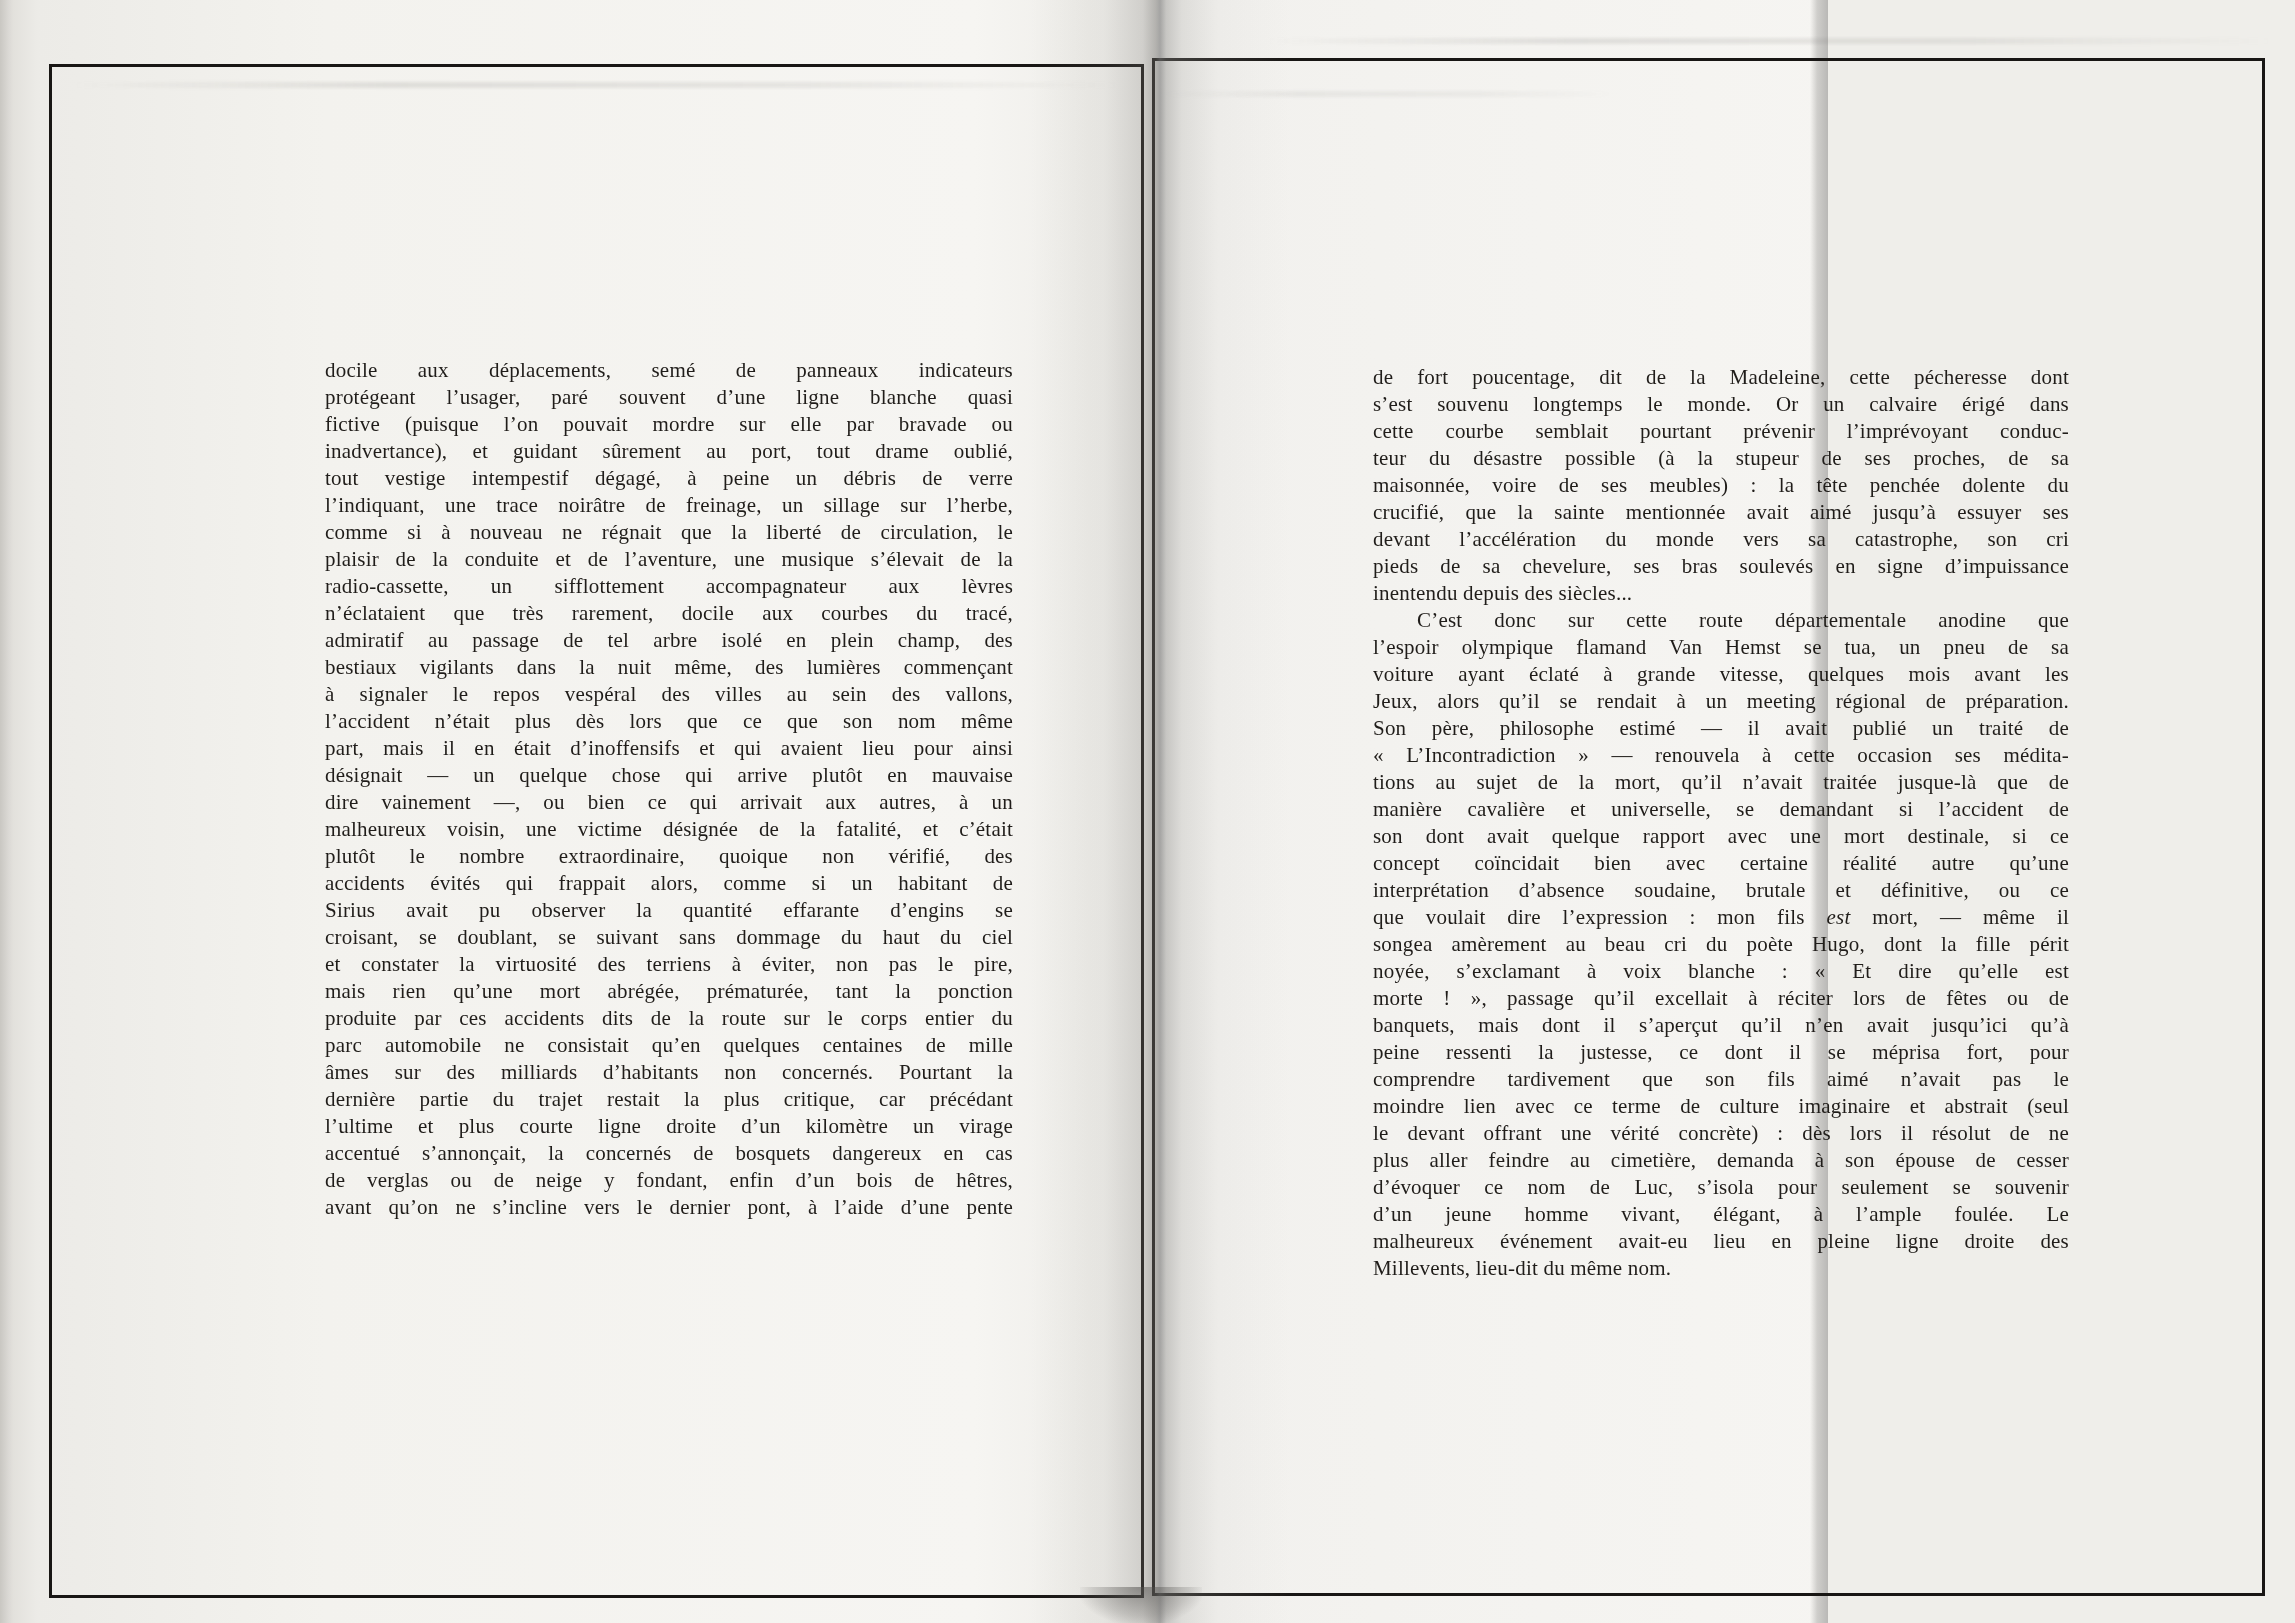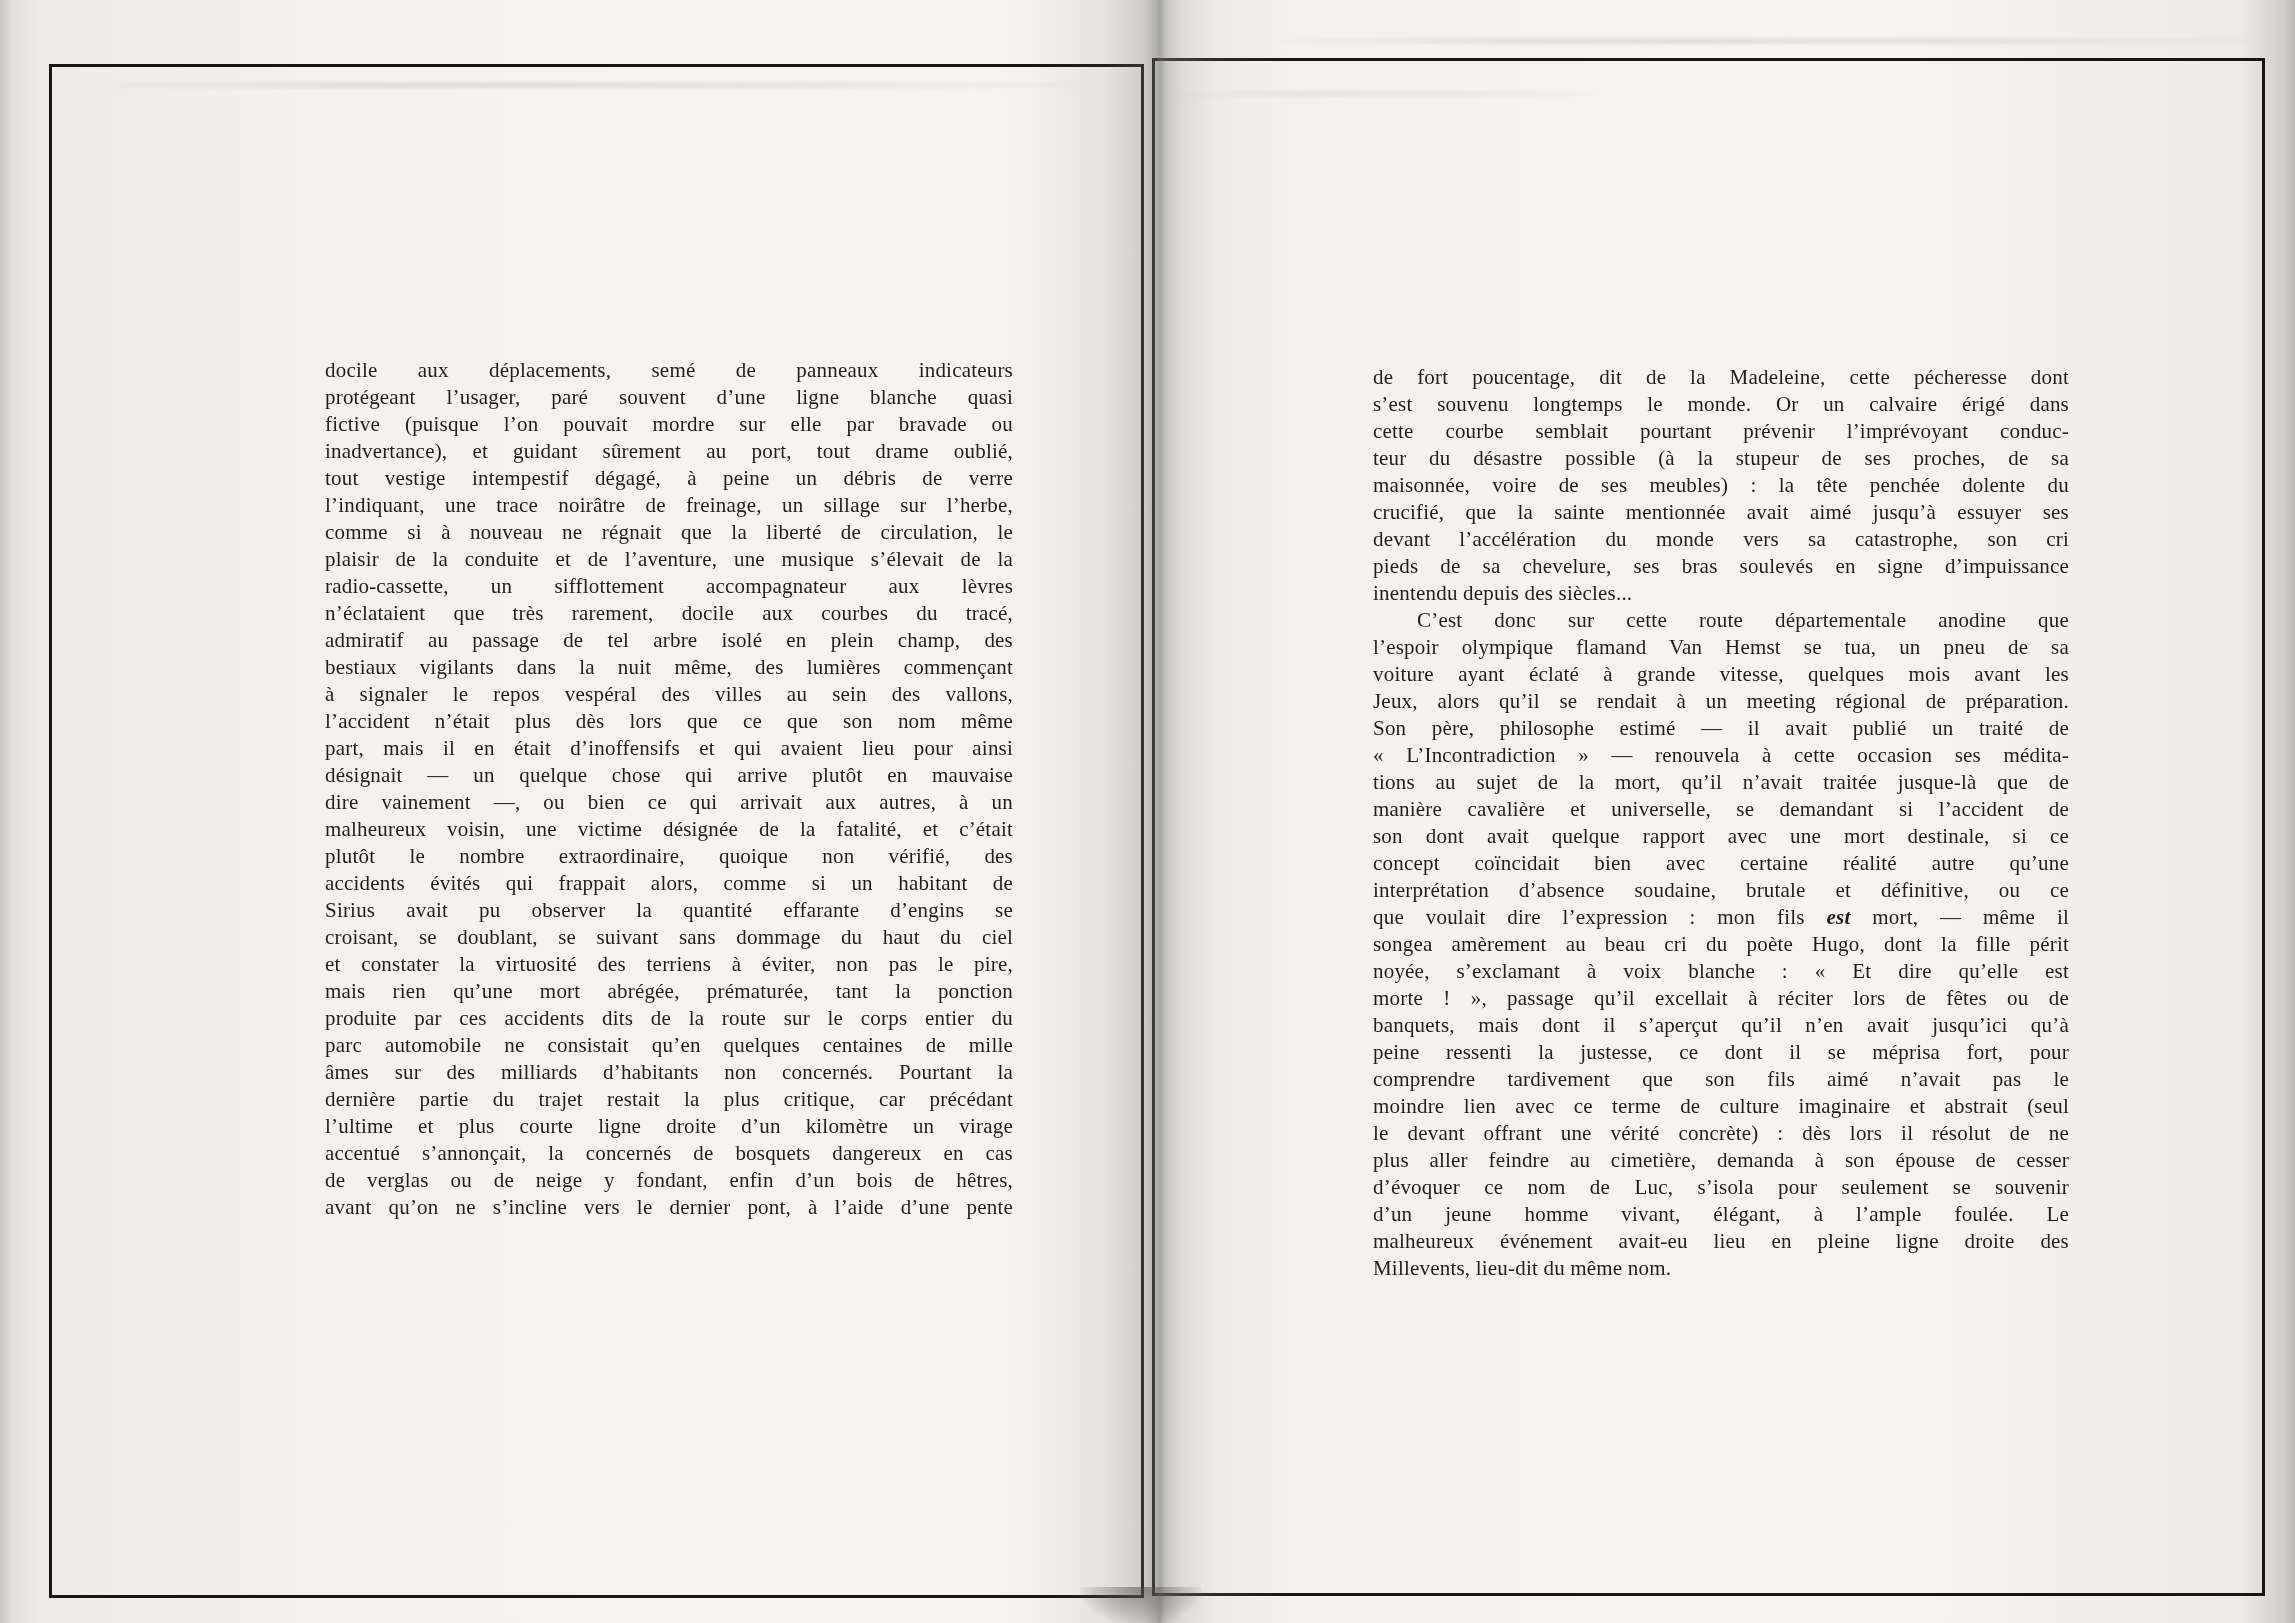--- a/index.html
+++ b/index.html
@@ -14,7 +14,7 @@
   .spread {
     position: absolute;
     left: 0; top: 0;
-    width: 2295px;
+    width: 1828px;
     height: 1623px;
     background: linear-gradient(to right,
       #dddbd6 0px, #ecebe7 37px, #f3f2ee 325px,

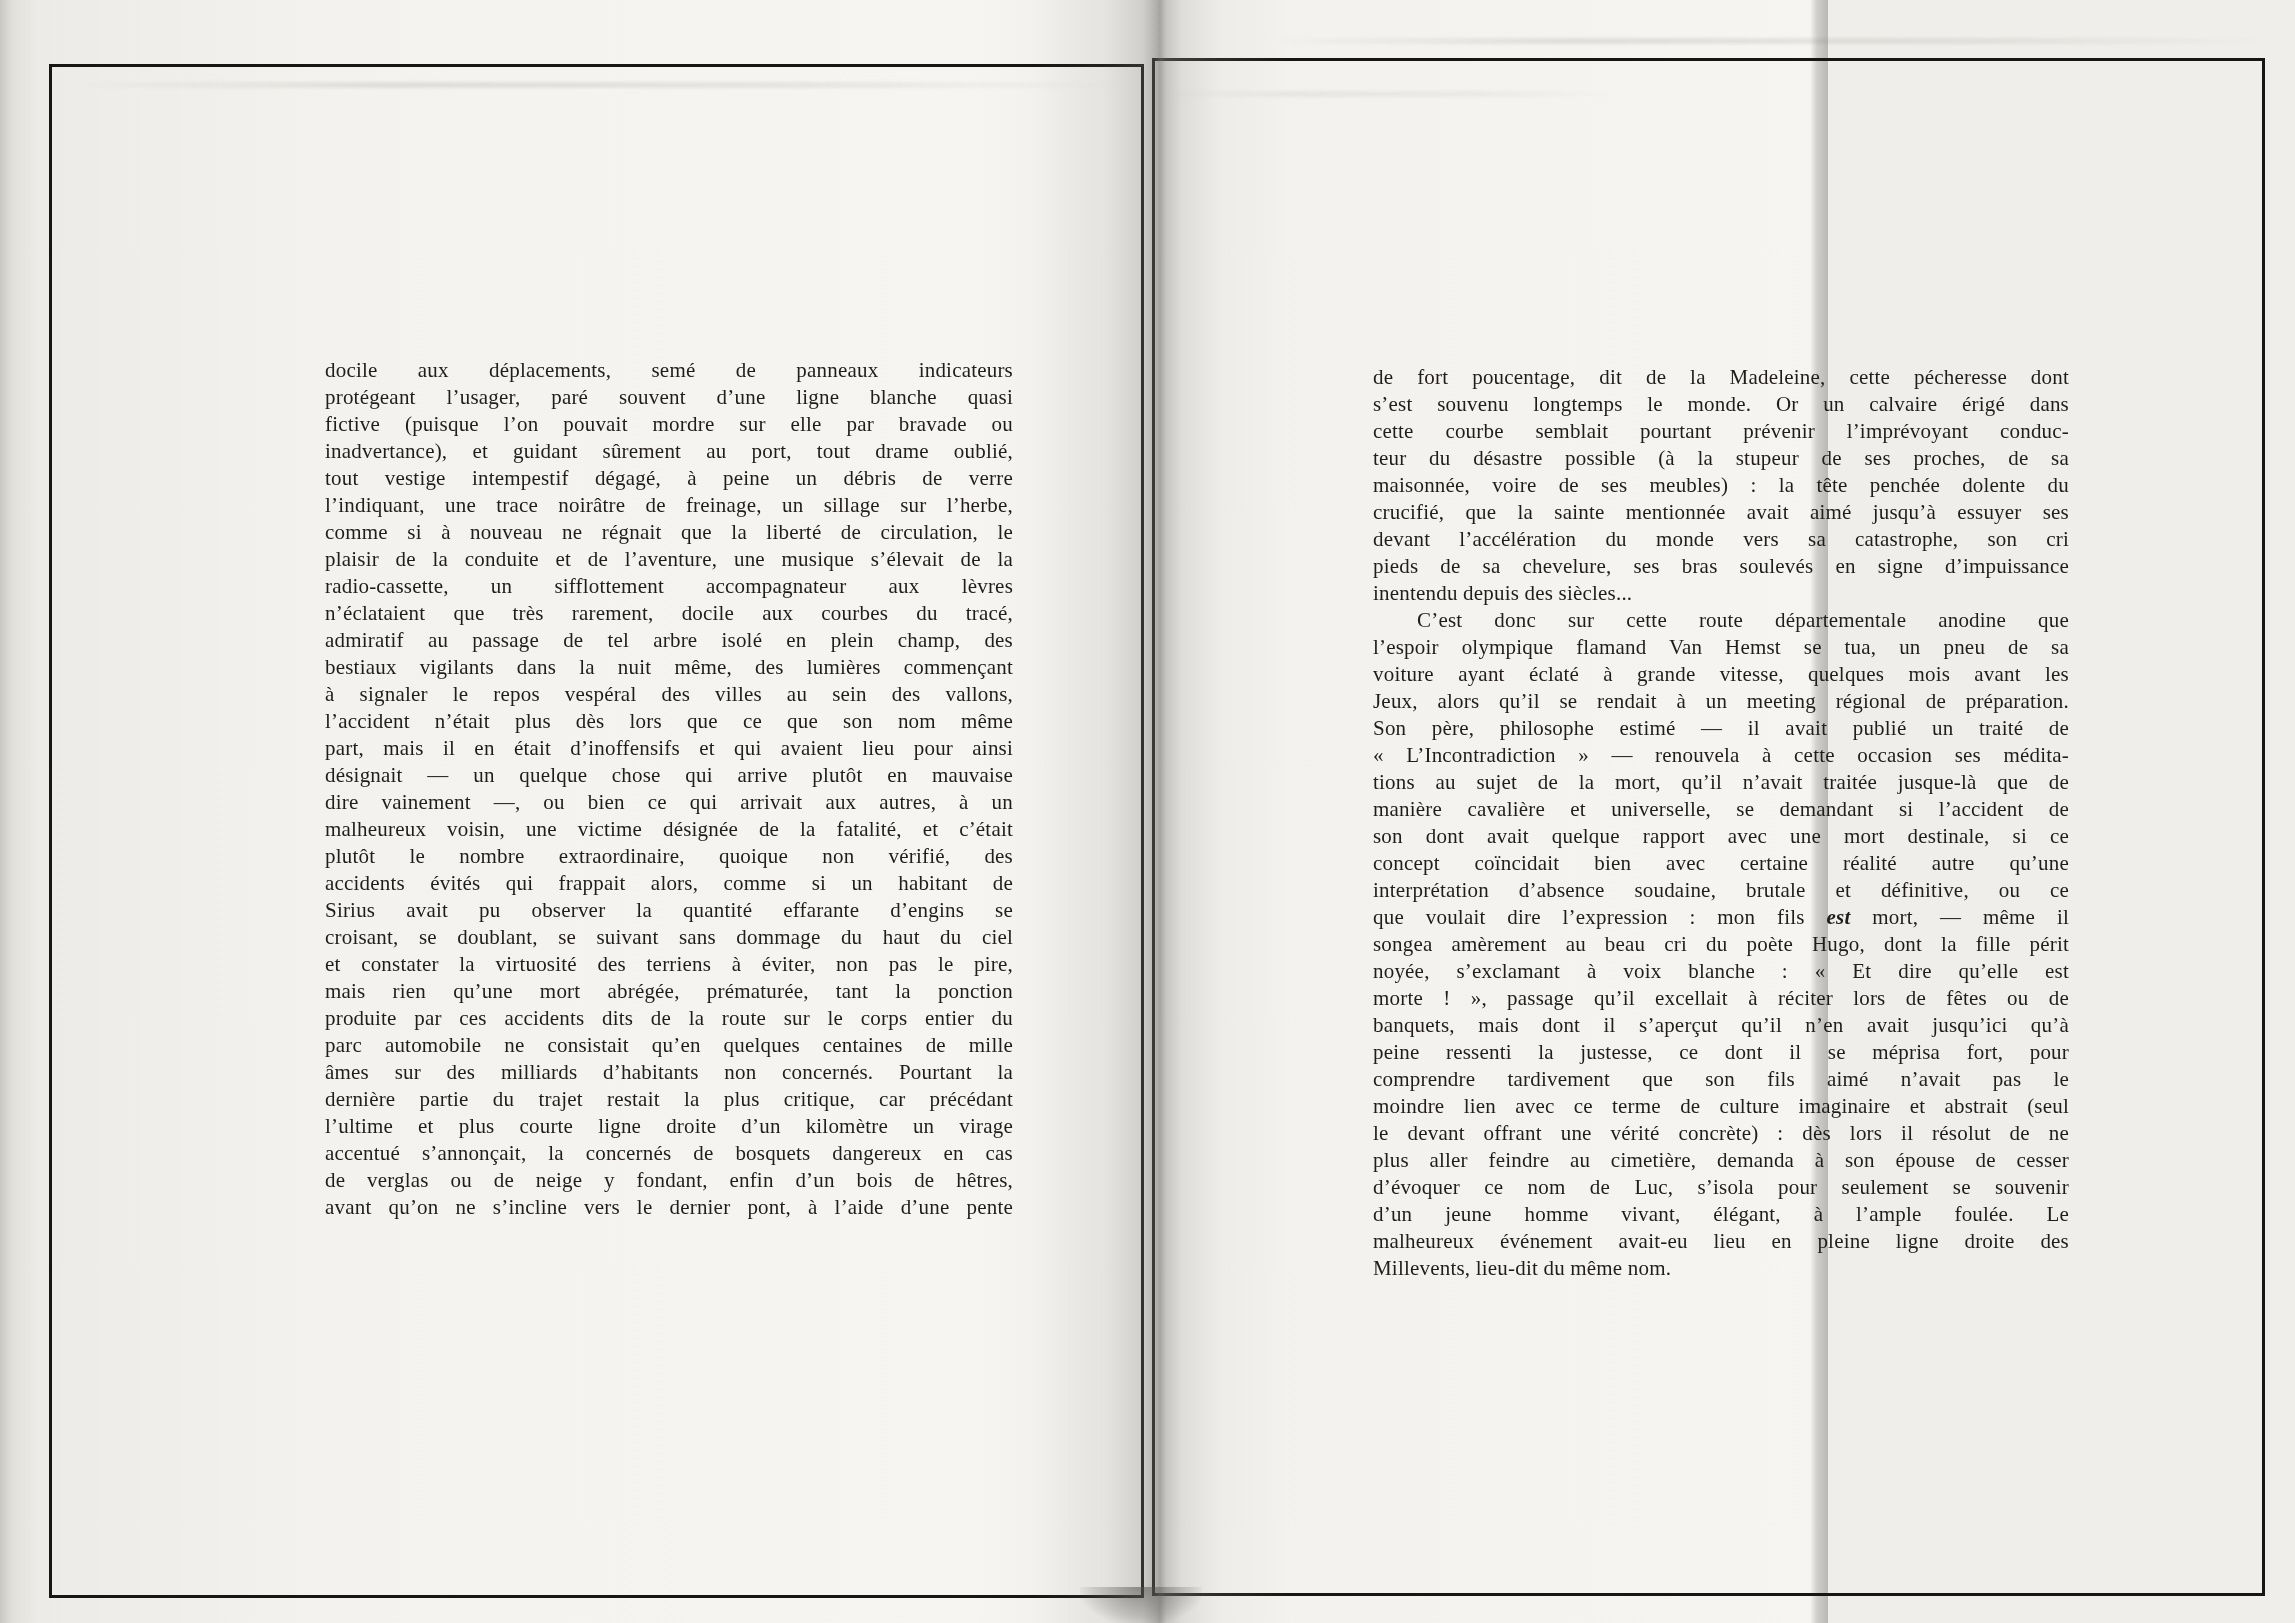--- a/index.html
+++ b/index.html
@@ -100,7 +100,7 @@
   }
   .line.no-just { text-align-last: left; }
   .line.indent  { text-indent: 44px; }
-  .line em { font-style: italic; font-weight: bold; }
+  .line em { font-style: italic; }
 </style>
 </head>
 <body>

